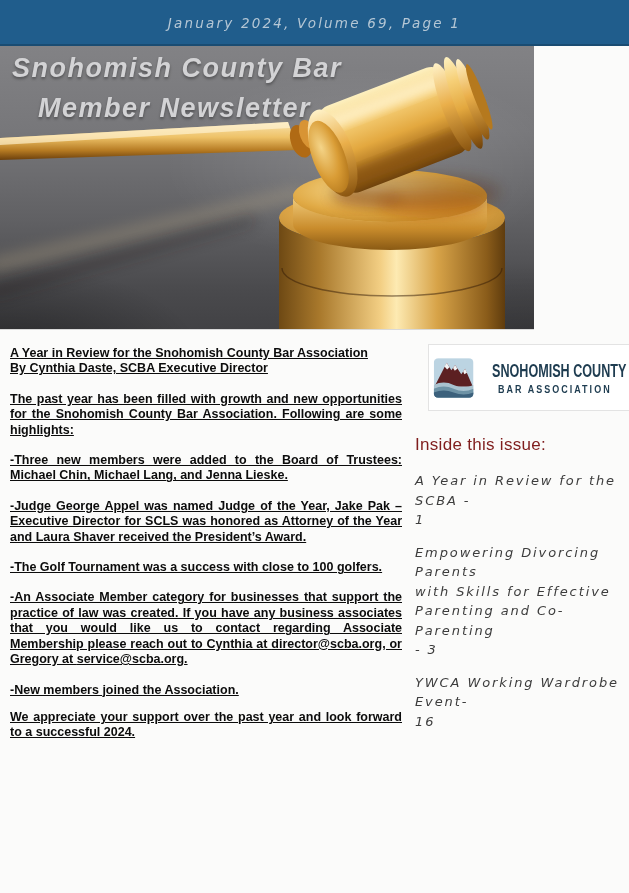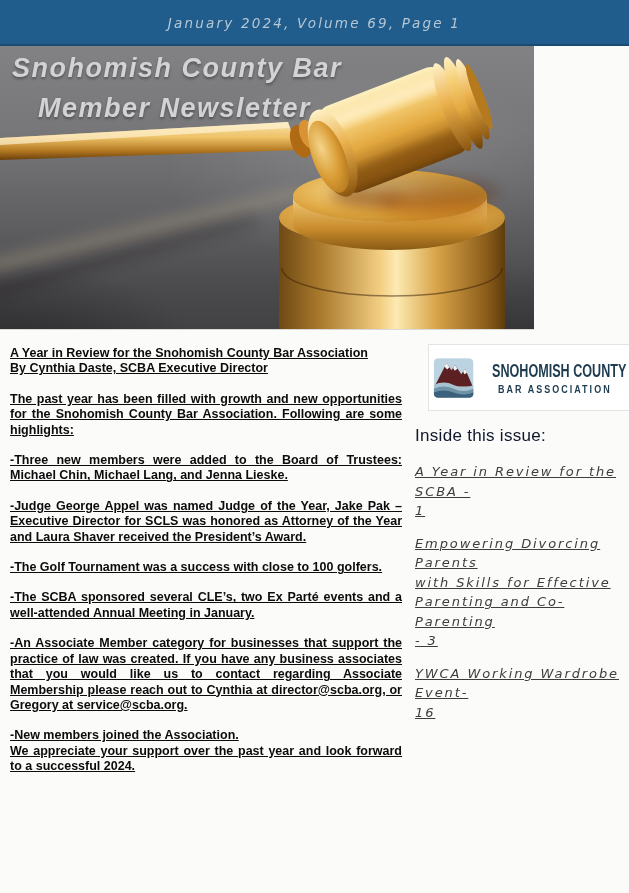--- a/index.html
+++ b/index.html
@@ -57,7 +57,7 @@
   .logo-line2{font-weight:bold;font-size:11.5px;color:var(--logo-navy);white-space:nowrap;
     transform:scaleX(.78);transform-origin:left center;letter-spacing:2.6px;margin-left:6px;margin-top:1px;}
   .inside-heading{
-    margin:15px 0 0 3px;font-size:17px;font-weight:400;color:#0f172a;letter-spacing:.3px;
+    margin:24px 0 0 3px;font-size:17px;font-weight:400;color:#7f1d1d;letter-spacing:.3px;
   }
   .toc{margin:16px 0 0 3px}
   .toc-item{

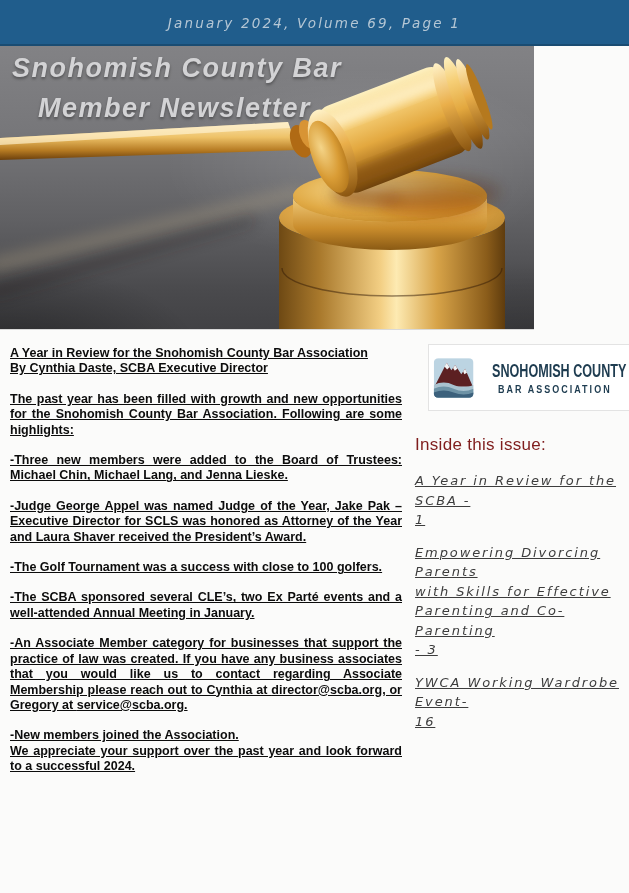--- a/index.html
+++ b/index.html
@@ -63,7 +63,7 @@
   .toc-item{
     font-family:"DejaVu Sans",sans-serif;font-style:italic;font-size:13px;
     letter-spacing:1.9px;line-height:19.5px;color:var(--toc-text);
-    white-space:pre-line;margin-bottom:13px;text-decoration:underline;
+    white-space:pre-line;margin-bottom:13px;
   }
 </style>
 </head>

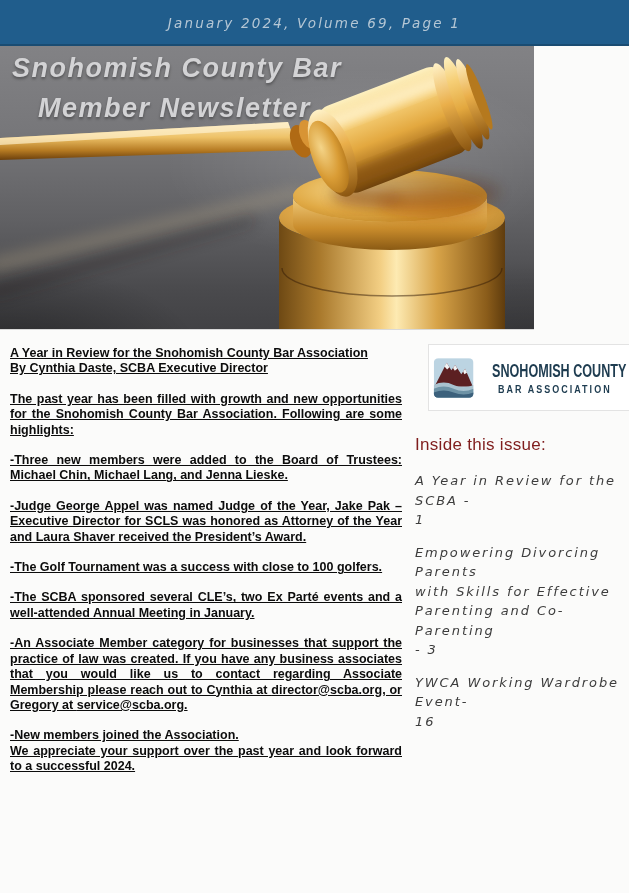--- a/index.html
+++ b/index.html
@@ -178,7 +178,6 @@
       <p class="para"><span>-Three new members were added to the Board of Trustees: Michael Chin, Michael Lang, and Jenna Lieske.</span></p>
       <p class="para"><span>-Judge George Appel was named Judge of the Year, Jake Pak – Executive Director for SCLS was honored as Attorney of the Year and Laura Shaver received the President’s Award.</span></p>
       <p class="para"><span>-The Golf Tournament was a success with close to 100 golfers.</span></p>
-      <p class="para"><span>-The SCBA sponsored several CLE’s, two Ex Parté events and a well-attended Annual Meeting in January.</span></p>
       <p class="para"><span>-An Associate Member category for businesses that support the practice of law was created.  If you have any business associates that you would like us to contact regarding Associate Membership please reach out to Cynthia at </span><a href="#" class="email-link">director@scba.org</a><span>, or Gregory at </span><a href="#" class="email-link">service@scba.org</a><span>.</span></p>
       <p class="para"><span>-New members joined the Association.</span></p>
       <p class="para tight"><span>We appreciate your support over the past year and look forward to a successful 2024.</span></p>

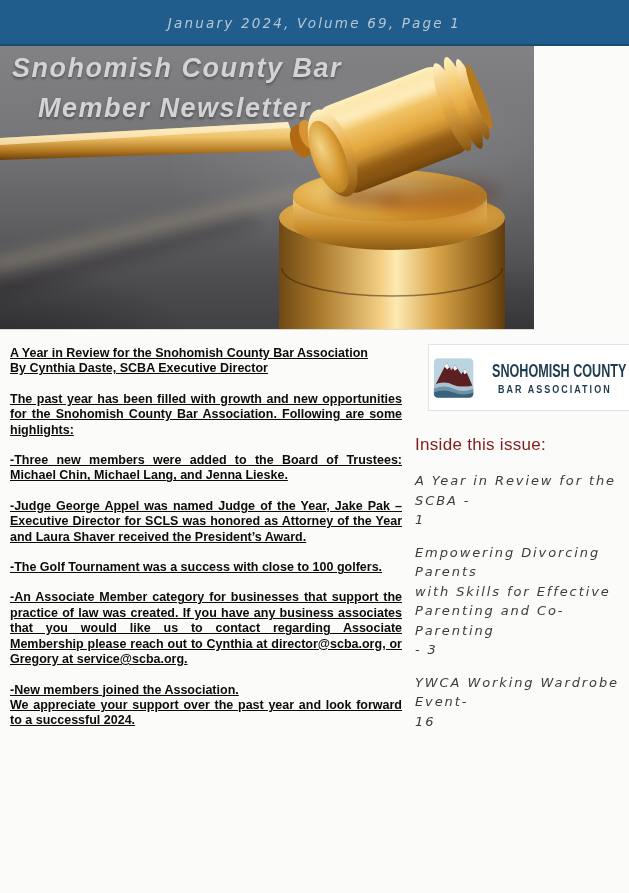--- a/index.html
+++ b/index.html
@@ -43,7 +43,7 @@
     font-size:12.5px;font-weight:700;line-height:15.4px;text-decoration:underline;}
   .article .heading{text-align:left}
   .article p.para{text-align:justify;margin-top:15px}
-  .article p.para.tight{margin-top:0}
+  .article p.para.tight{margin-top:12px}
   .article a.email-link{color:var(--body-text);text-decoration:underline;cursor:pointer}
   
   .sidebar{position:absolute;left:412px;top:344px;width:210px}

